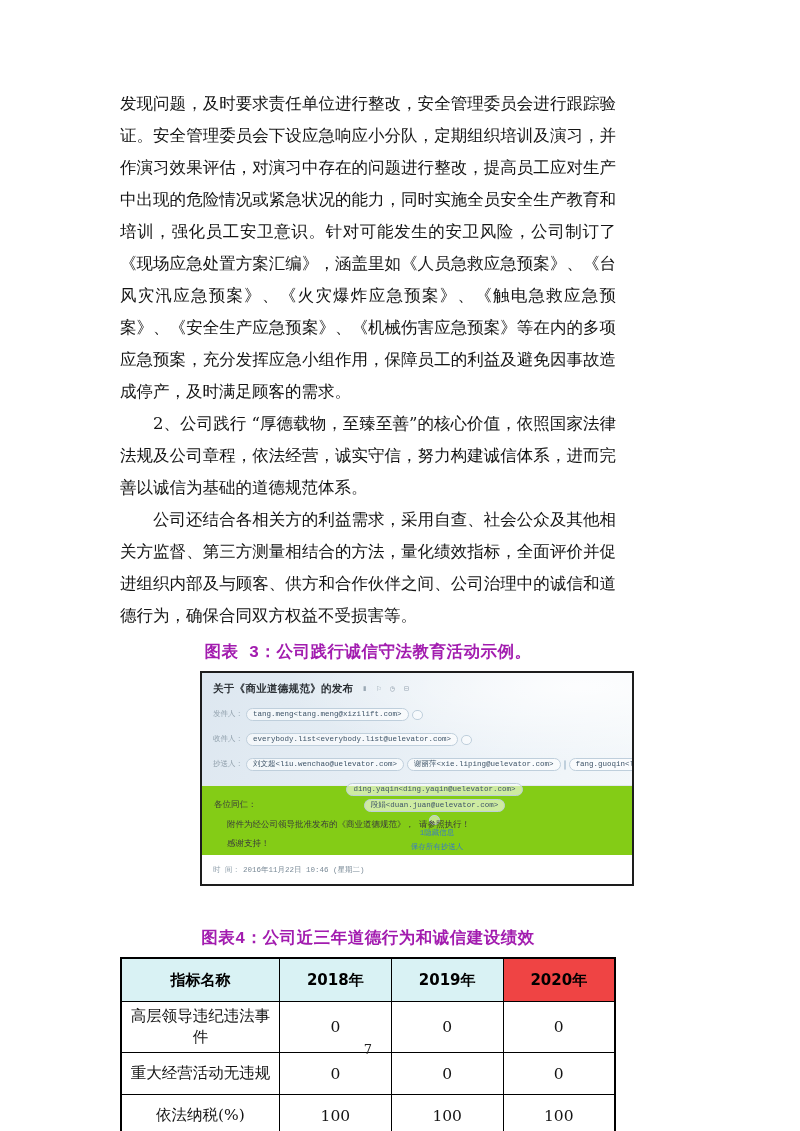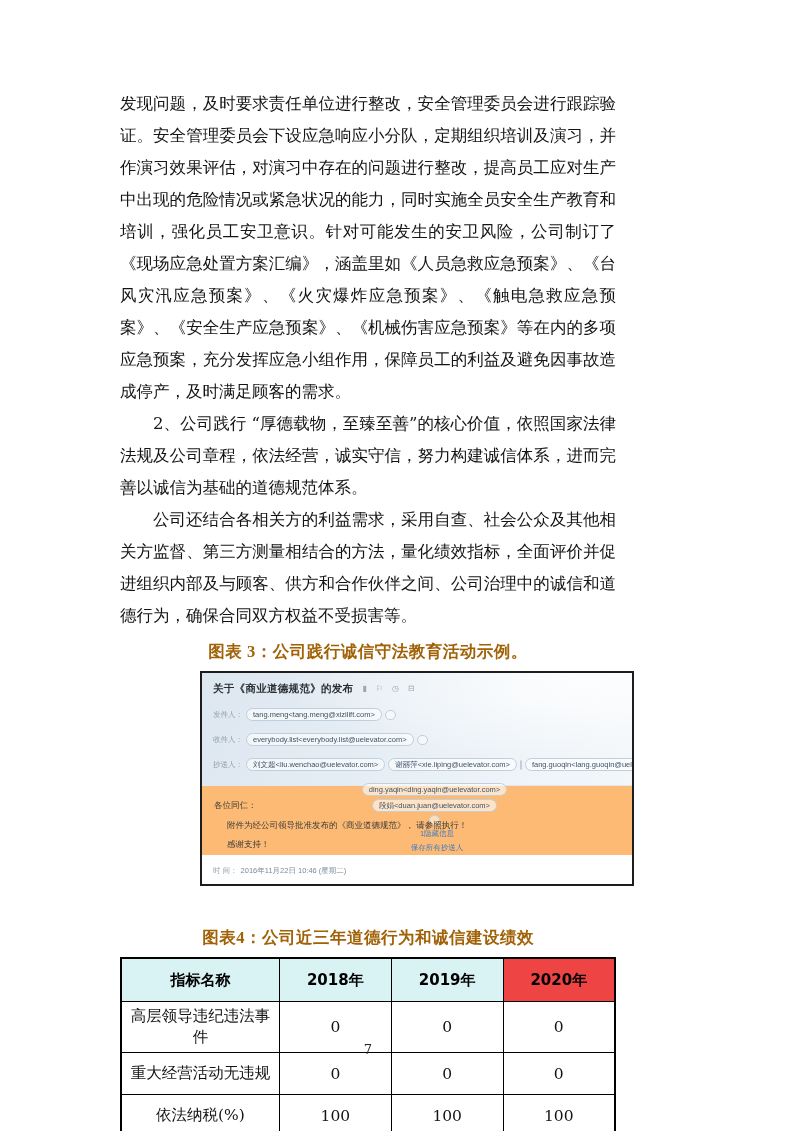--- a/index.html
+++ b/index.html
@@ -25,10 +25,10 @@
   .caption {
     display: block;
     text-align: center;
-    font-family: Liberation Serif, serif;
+    font-family: Liberation Mono, monospace;
     font-weight: bold;
     font-size: 16.5px;
-    color: #a16207;
+    color: #a21caf;
     letter-spacing: 0.5px;
   }
   .caption-fig3 { margin-top: 9px; }

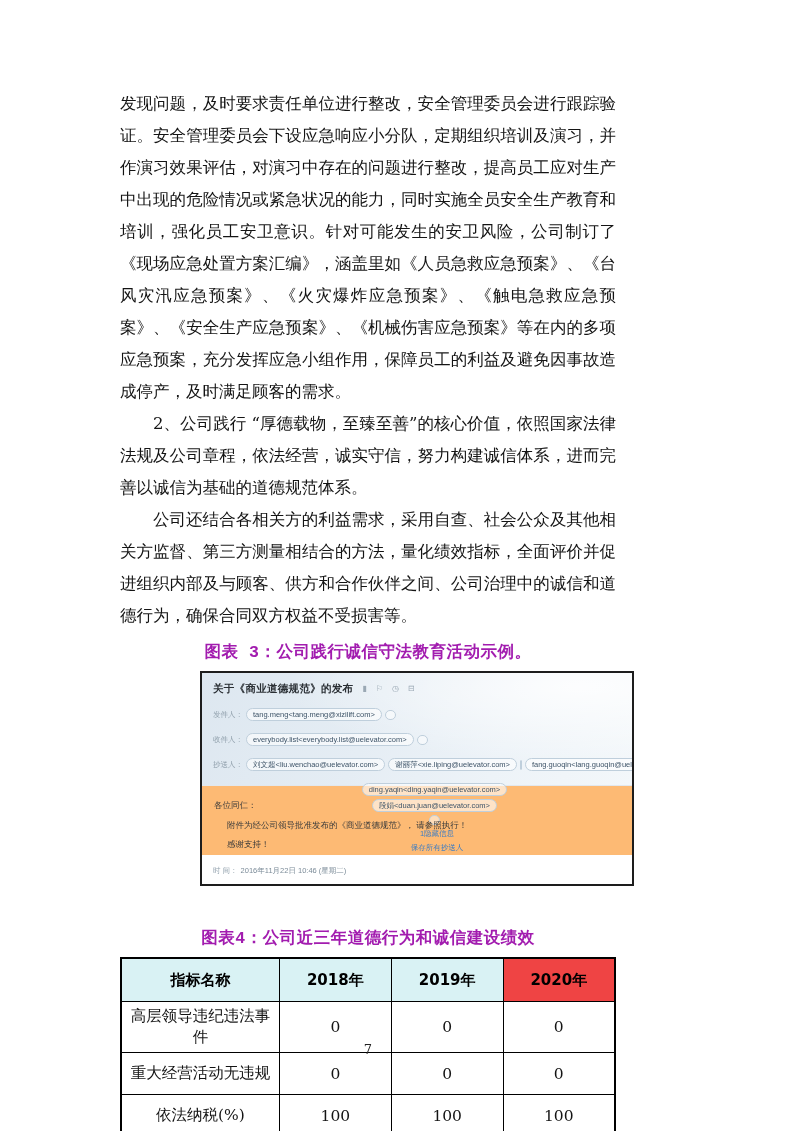--- a/index.html
+++ b/index.html
@@ -42,7 +42,7 @@
     background: #ffffff;
     overflow: hidden;
     box-sizing: content-box;
-    font-family: Liberation Sans, sans-serif;
+    font-family: Liberation Mono, monospace;
   }
   .email-header {
     height: 113px;

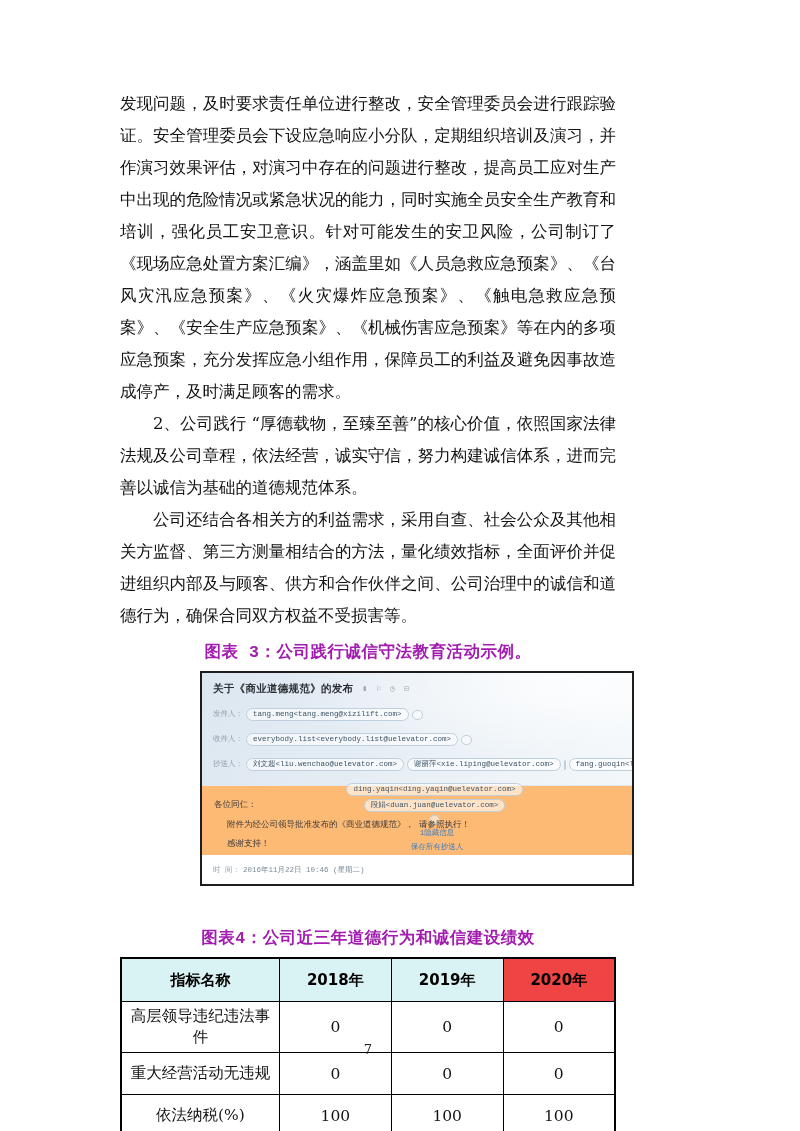--- a/index.html
+++ b/index.html
@@ -91,7 +91,7 @@
     padding: 10px 10px 0 12px;
     font-size: 8.5px; color: #3a3a3a;
     line-height: 19.5px;
-    background: #fdba74;
+    background: #84cc16;
   }
   .email-body .bline { white-space: nowrap; }
   .email-body .bindent { padding-left: 13px; }

